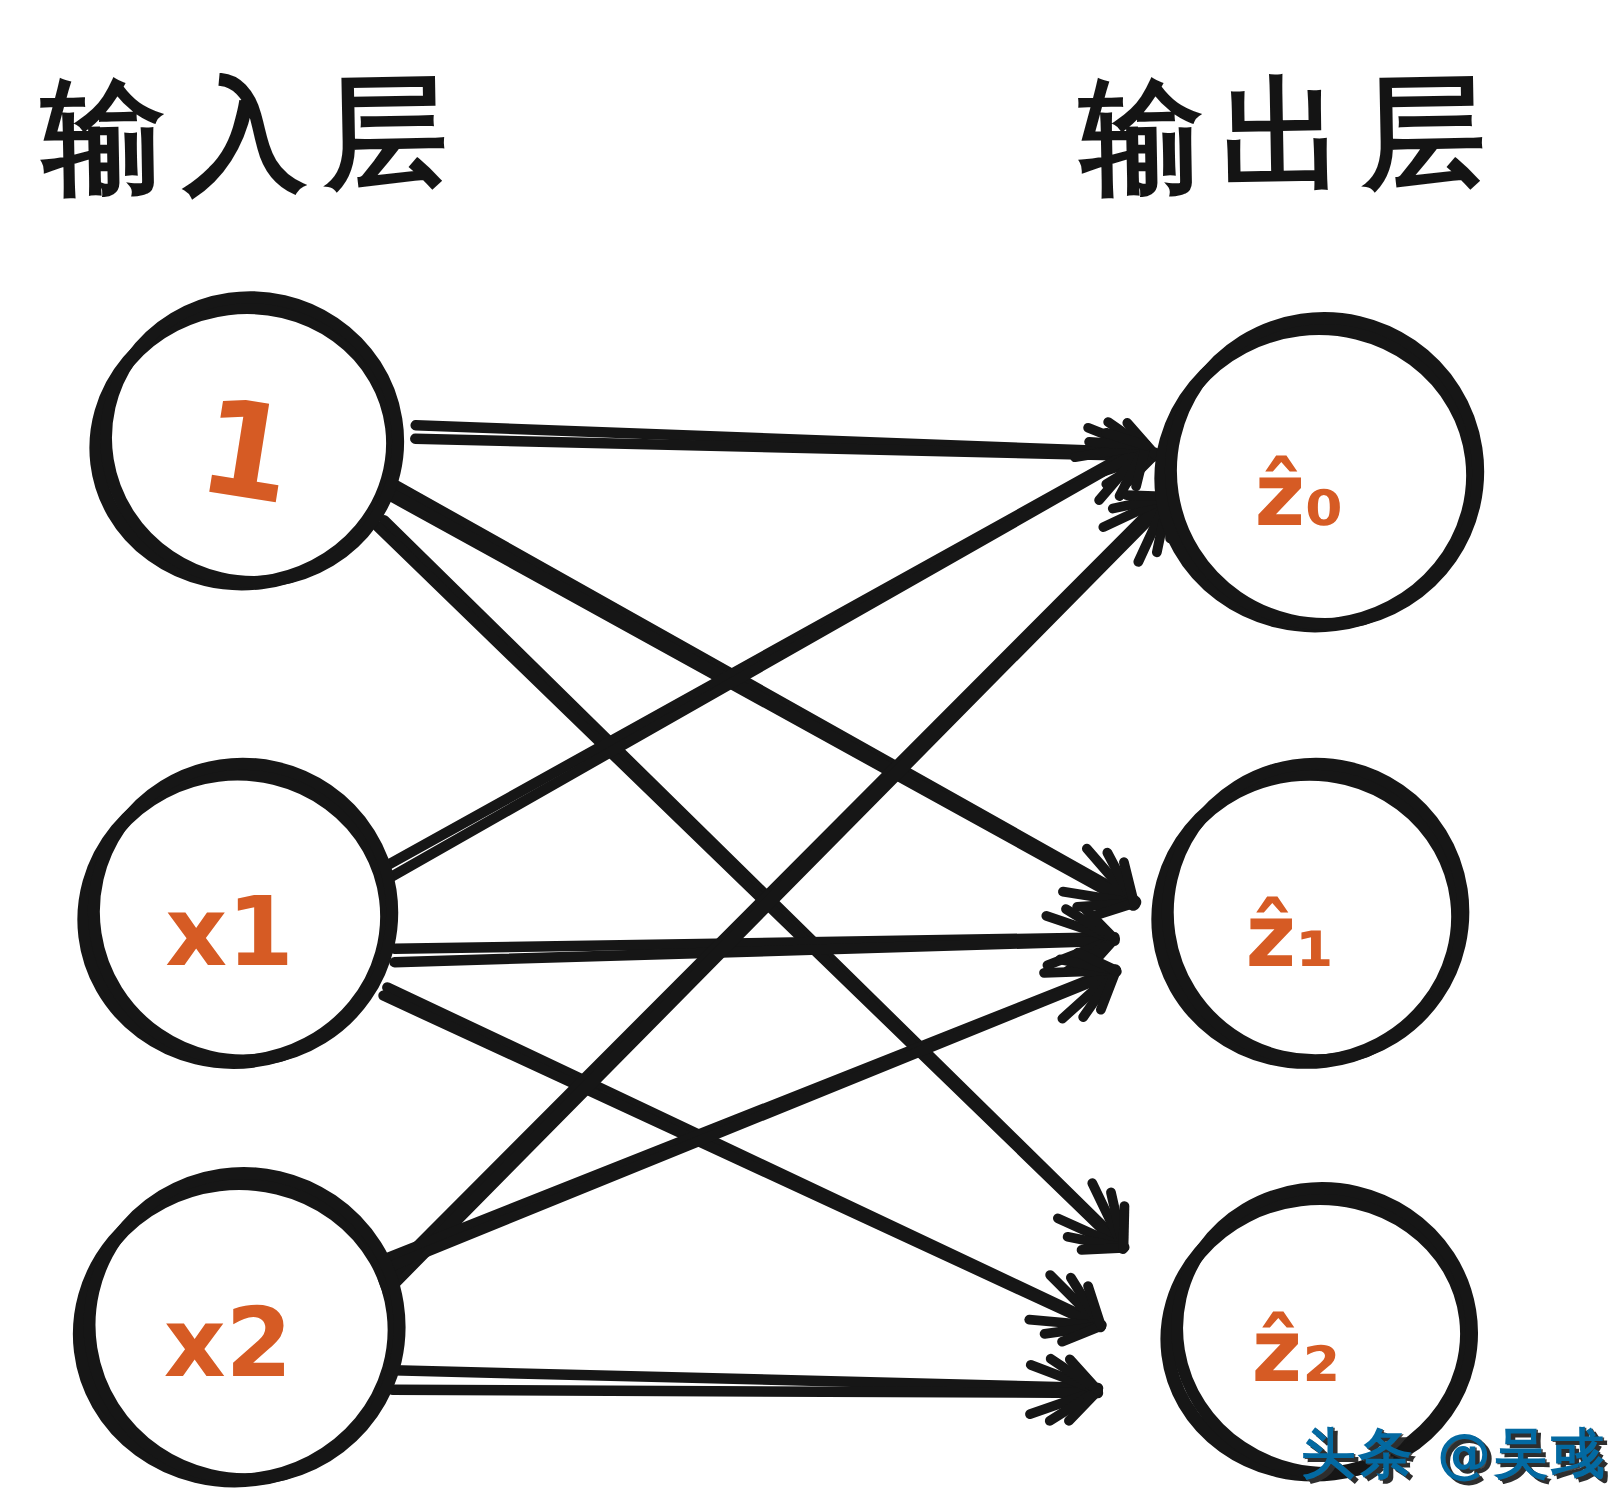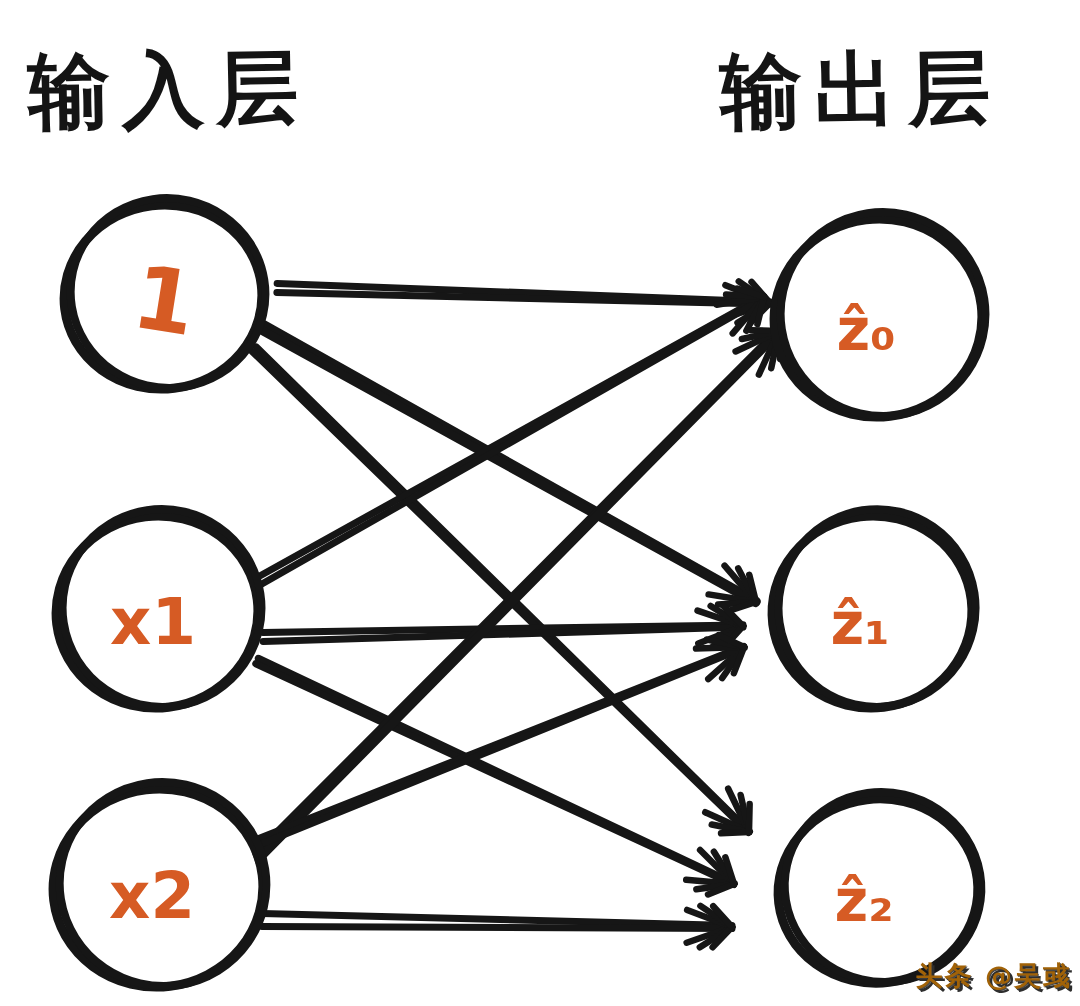--- a/index.html
+++ b/index.html
@@ -17,8 +17,8 @@
   svg{position:absolute;left:0;top:0;}
   .watermark{
     position:absolute;right:8px;bottom:12px;
-    font-size:27px;font-weight:bold;letter-spacing:2px;
-    color:#a16207;
+    font-size:36px;font-weight:bold;letter-spacing:2px;
+    color:#0369a1;
     text-shadow:3px 3px 0 #2e2e2e, 1px 1px 0 #4a4a4a;
     white-space:nowrap;
   }

